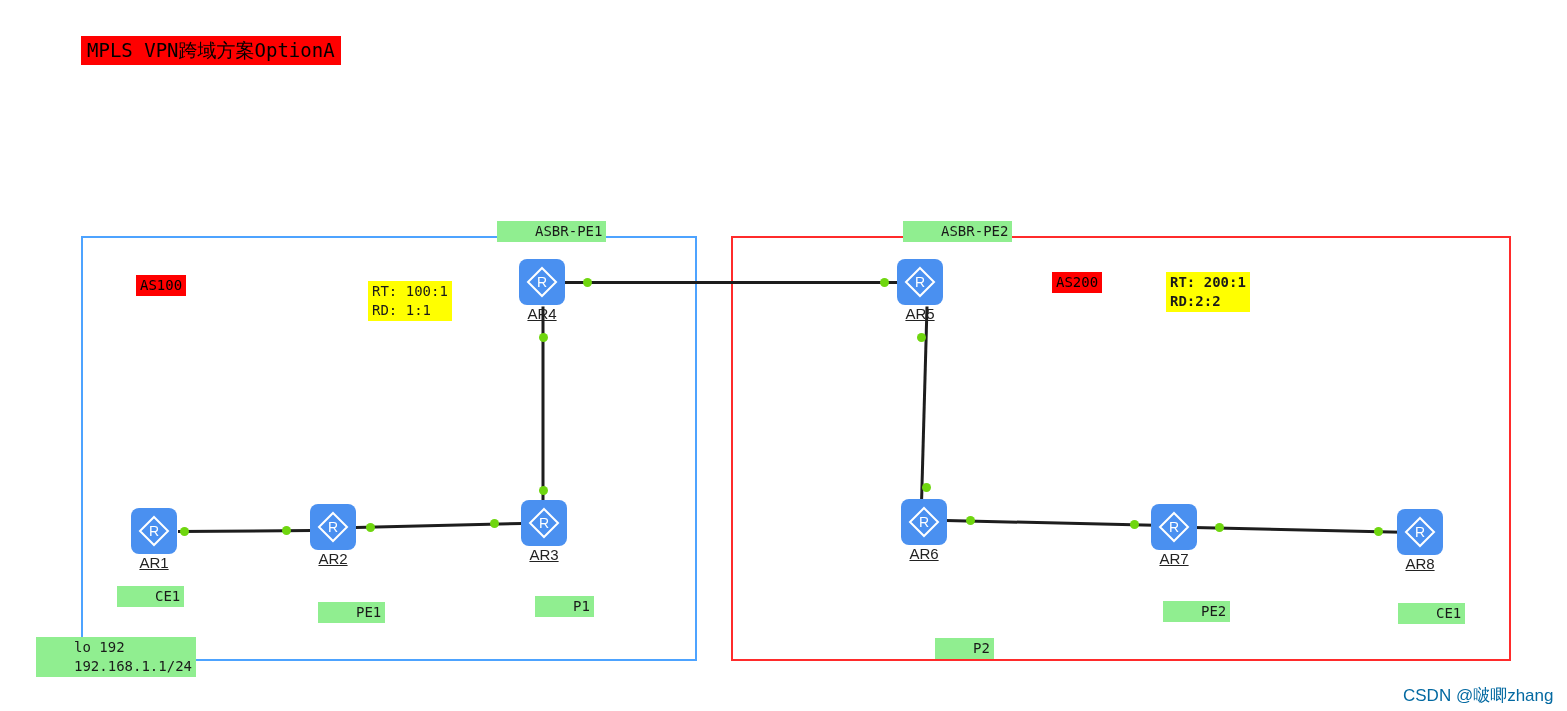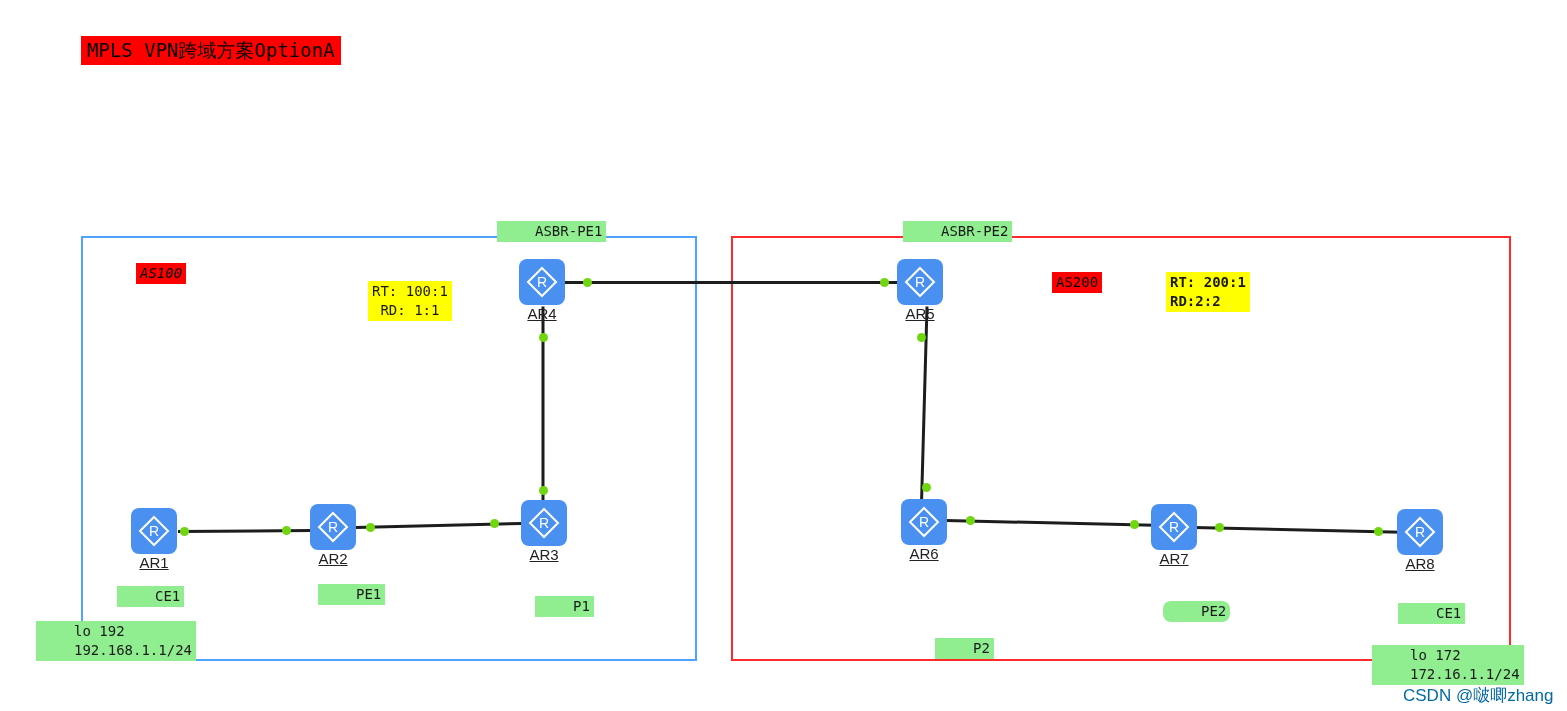--- a/index.html
+++ b/index.html
@@ -231,7 +231,7 @@
     </div>
   </div>
 
-  <div class="chip red" style="left:136px; top:263px;font-style:italic;">AS100</div>
+  <div class="chip red" style="left:136px; top:275px;">AS100</div>
   <div class="chip red" style="left:1052px; top:272px;">AS200</div>
 
   <div class="chip yellow" style="left:368px; top:281px;text-align:center;"><span>RT: 100:1</span><br><span>RD: 1:1</span></div>

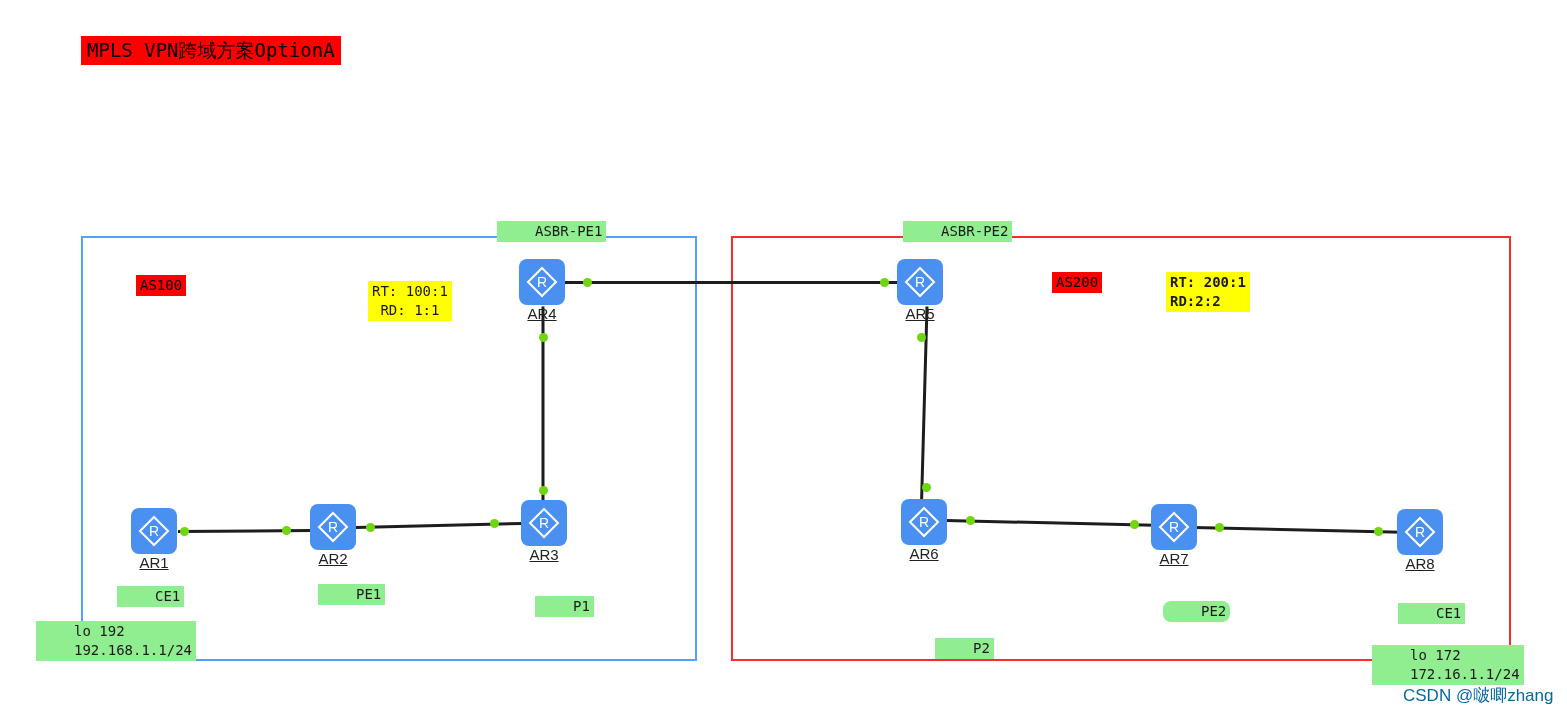--- a/index.html
+++ b/index.html
@@ -234,7 +234,7 @@
   <div class="chip red" style="left:136px; top:275px;">AS100</div>
   <div class="chip red" style="left:1052px; top:272px;">AS200</div>
 
-  <div class="chip yellow" style="left:368px; top:281px;text-align:center;"><span>RT: 100:1</span><br><span>RD: 1:1</span></div>
+  <div class="chip yellow" style="left:368px; top:281px;"><span>RT: 100:1</span><br><span>RD: 1:1</span></div>
 
   <div class="chip yellow" style="left:1166px; top:272px;font-weight:bold;"><span>RT: 200:1</span><br><span>RD:2:2</span></div>
 

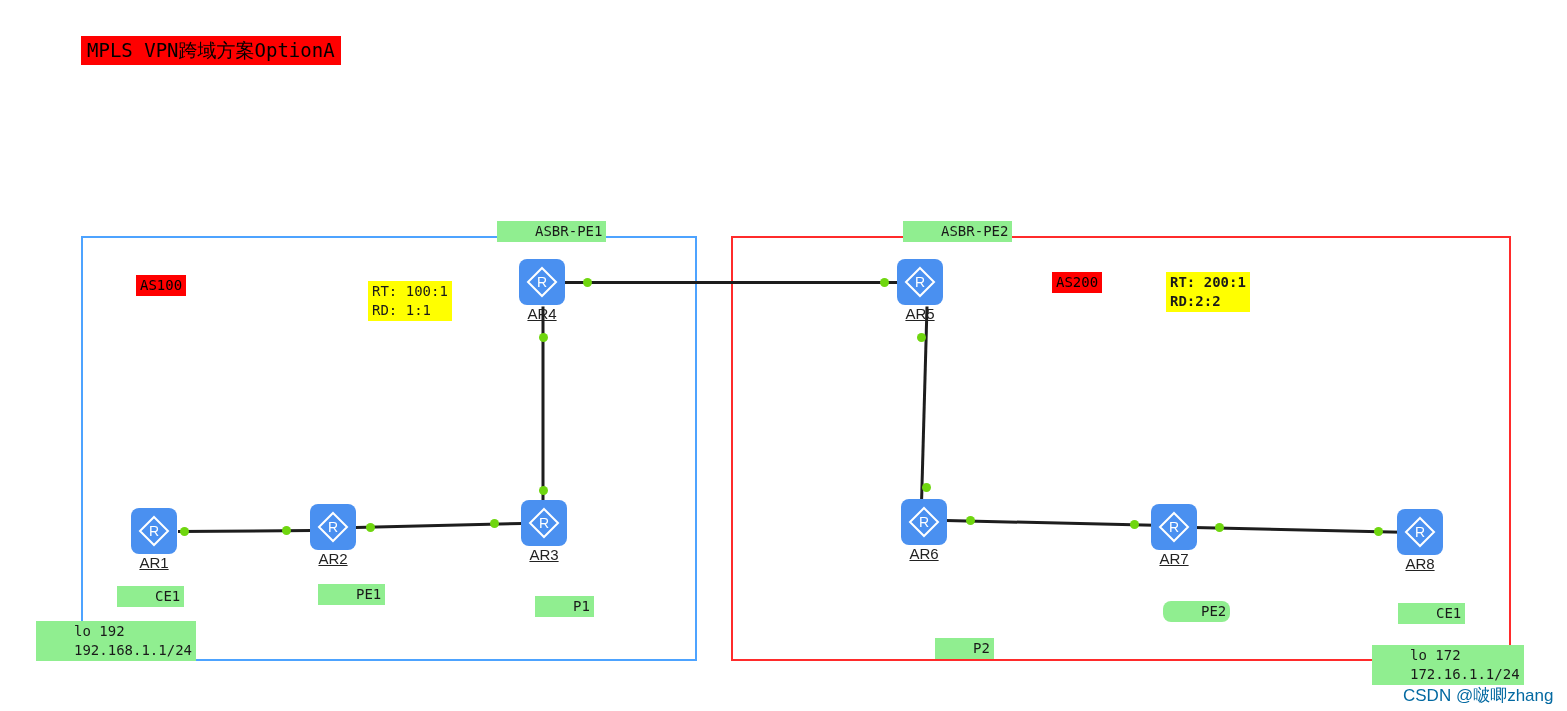--- a/index.html
+++ b/index.html
@@ -242,7 +242,7 @@
   <div class="chip green" style="left:903px; top:221px;">ASBR-PE2</div>
 
   <div class="chip green" style="left:117px; top:586px;">CE1</div>
-  <div class="chip green" style="left:318px; top:584px;">PE1</div>
+  <div class="chip green" style="left:318px; top:602px;">PE1</div>
   <div class="chip green" style="left:535px; top:596px;">P1</div>
   <div class="chip green" style="left:935px; top:590px;margin-top:48px;">P2</div>
   <div class="chip green" style="left:1163px; top:601px;border-radius:8px;">PE2</div>

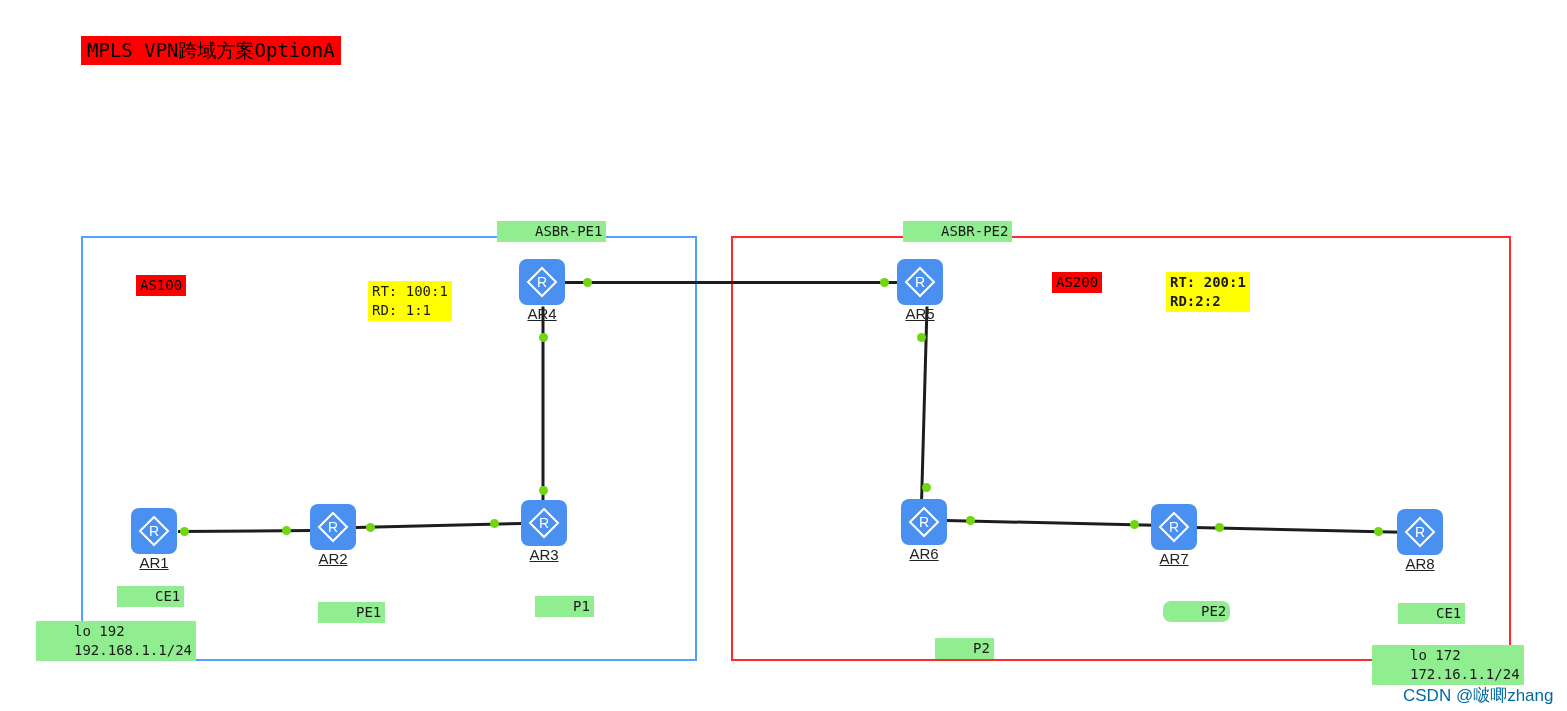--- a/index.html
+++ b/index.html
@@ -245,7 +245,7 @@
   <div class="chip green" style="left:318px; top:602px;">PE1</div>
   <div class="chip green" style="left:535px; top:596px;">P1</div>
   <div class="chip green" style="left:935px; top:590px;margin-top:48px;">P2</div>
-  <div class="chip green" style="left:1163px; top:601px;border-radius:8px;">PE2</div>
+  <div class="chip green" style="left:1163px; top:601px;">PE2</div>
   <div class="chip green" style="left:1398px; top:603px;">CE1</div>
 
   <div class="chip green" style="left:36px; top:621px;"><span>lo 192</span><br><span>192.168.1.1/24</span></div>

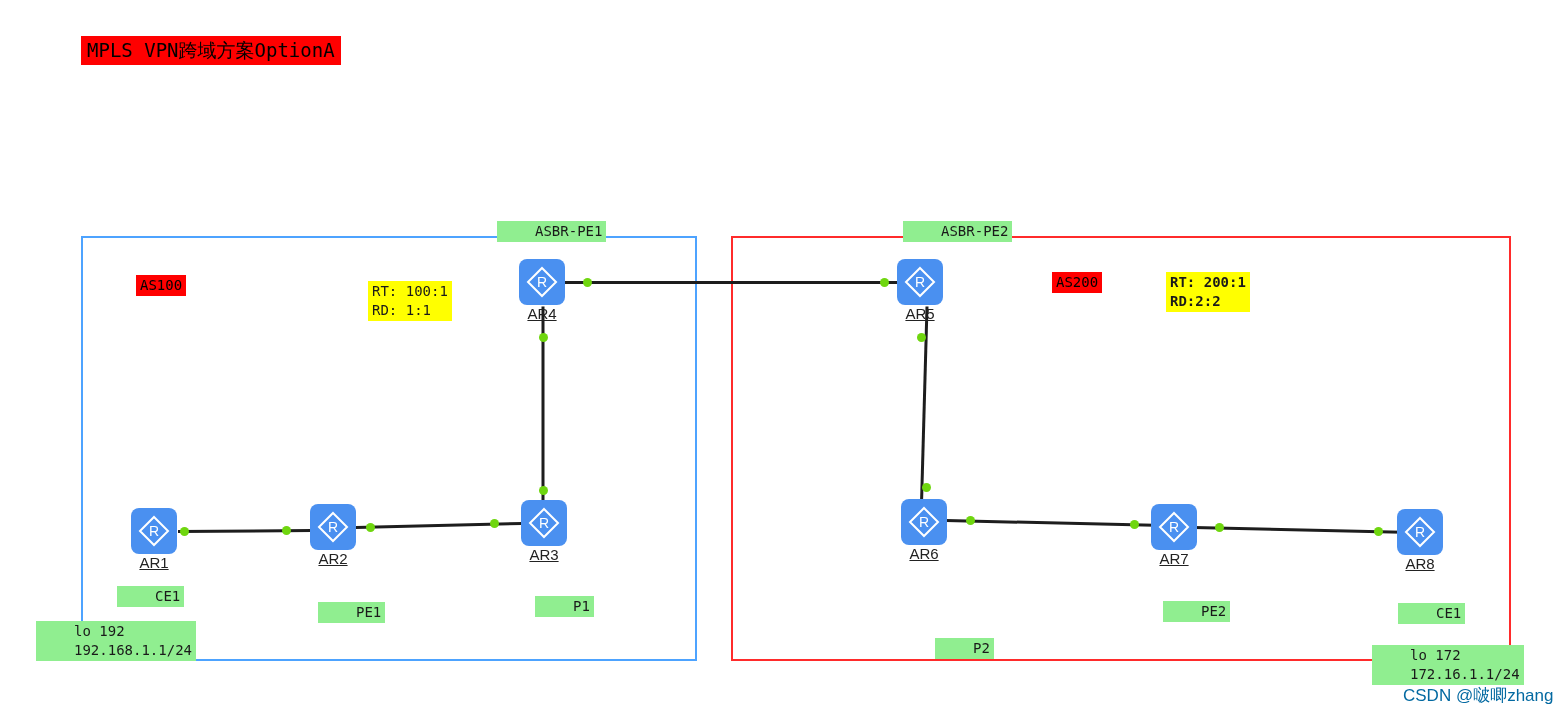--- a/index.html
+++ b/index.html
@@ -248,7 +248,7 @@
   <div class="chip green" style="left:1163px; top:601px;">PE2</div>
   <div class="chip green" style="left:1398px; top:603px;">CE1</div>
 
-  <div class="chip green" style="left:36px; top:621px;"><span>lo 192</span><br><span>192.168.1.1/24</span></div>
+  <div class="chip green" style="left:36px; top:637px;"><span>lo 192</span><br><span>192.168.1.1/24</span></div>
 
   <div class="chip green" style="left:1372px; top:645px;"><span>lo 172</span><br><span>172.16.1.1/24</span></div>
 

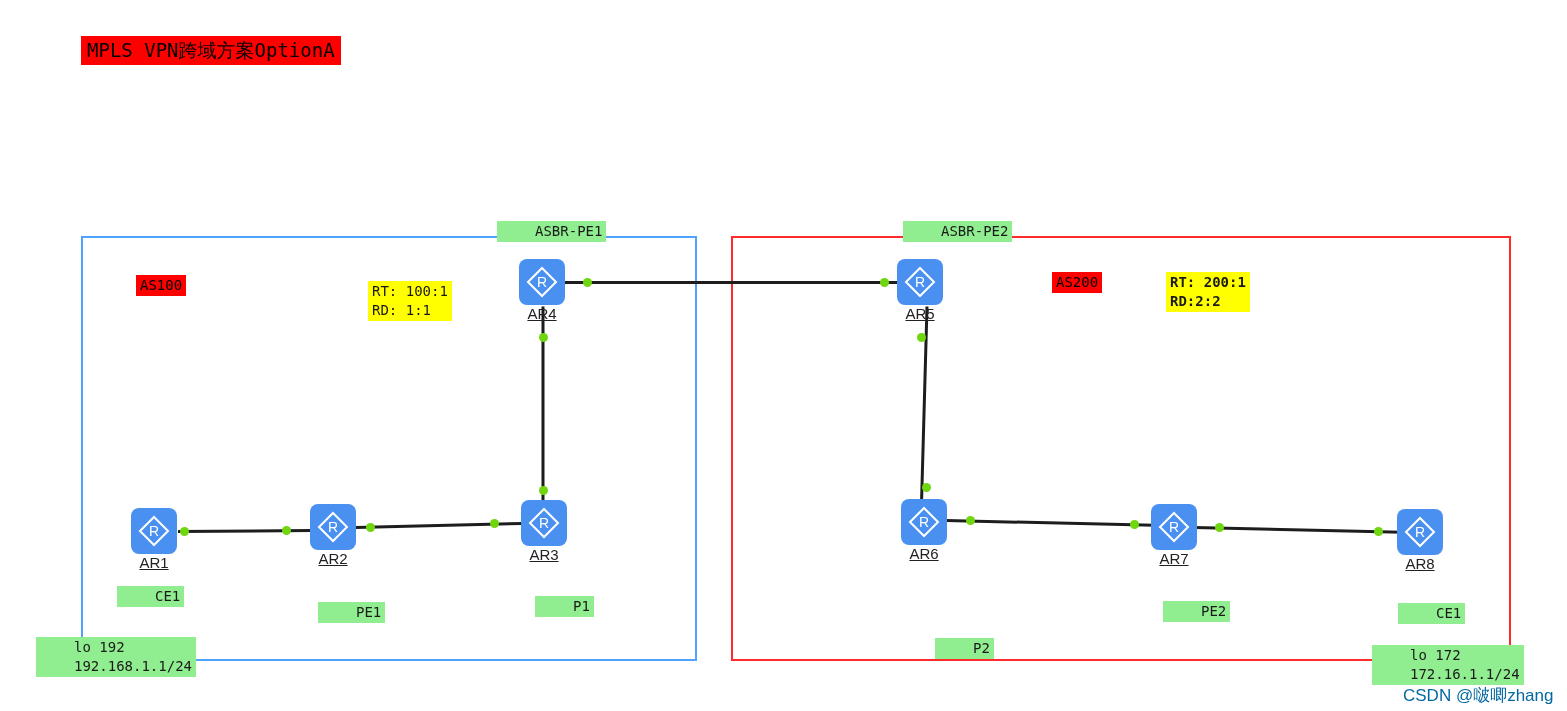--- a/index.html
+++ b/index.html
@@ -250,7 +250,6 @@
 
   <div class="chip green" style="left:36px; top:637px;"><span>lo 192</span><br><span>192.168.1.1/24</span></div>
 
-  <div class="chip green" style="left:1372px; top:645px;"><span>lo 172</span><br><span>172.16.1.1/24</span></div>
 
   <div class="watermark" style="left:1403px; top:684px;">CSDN @啵唧zhang</div>
 

